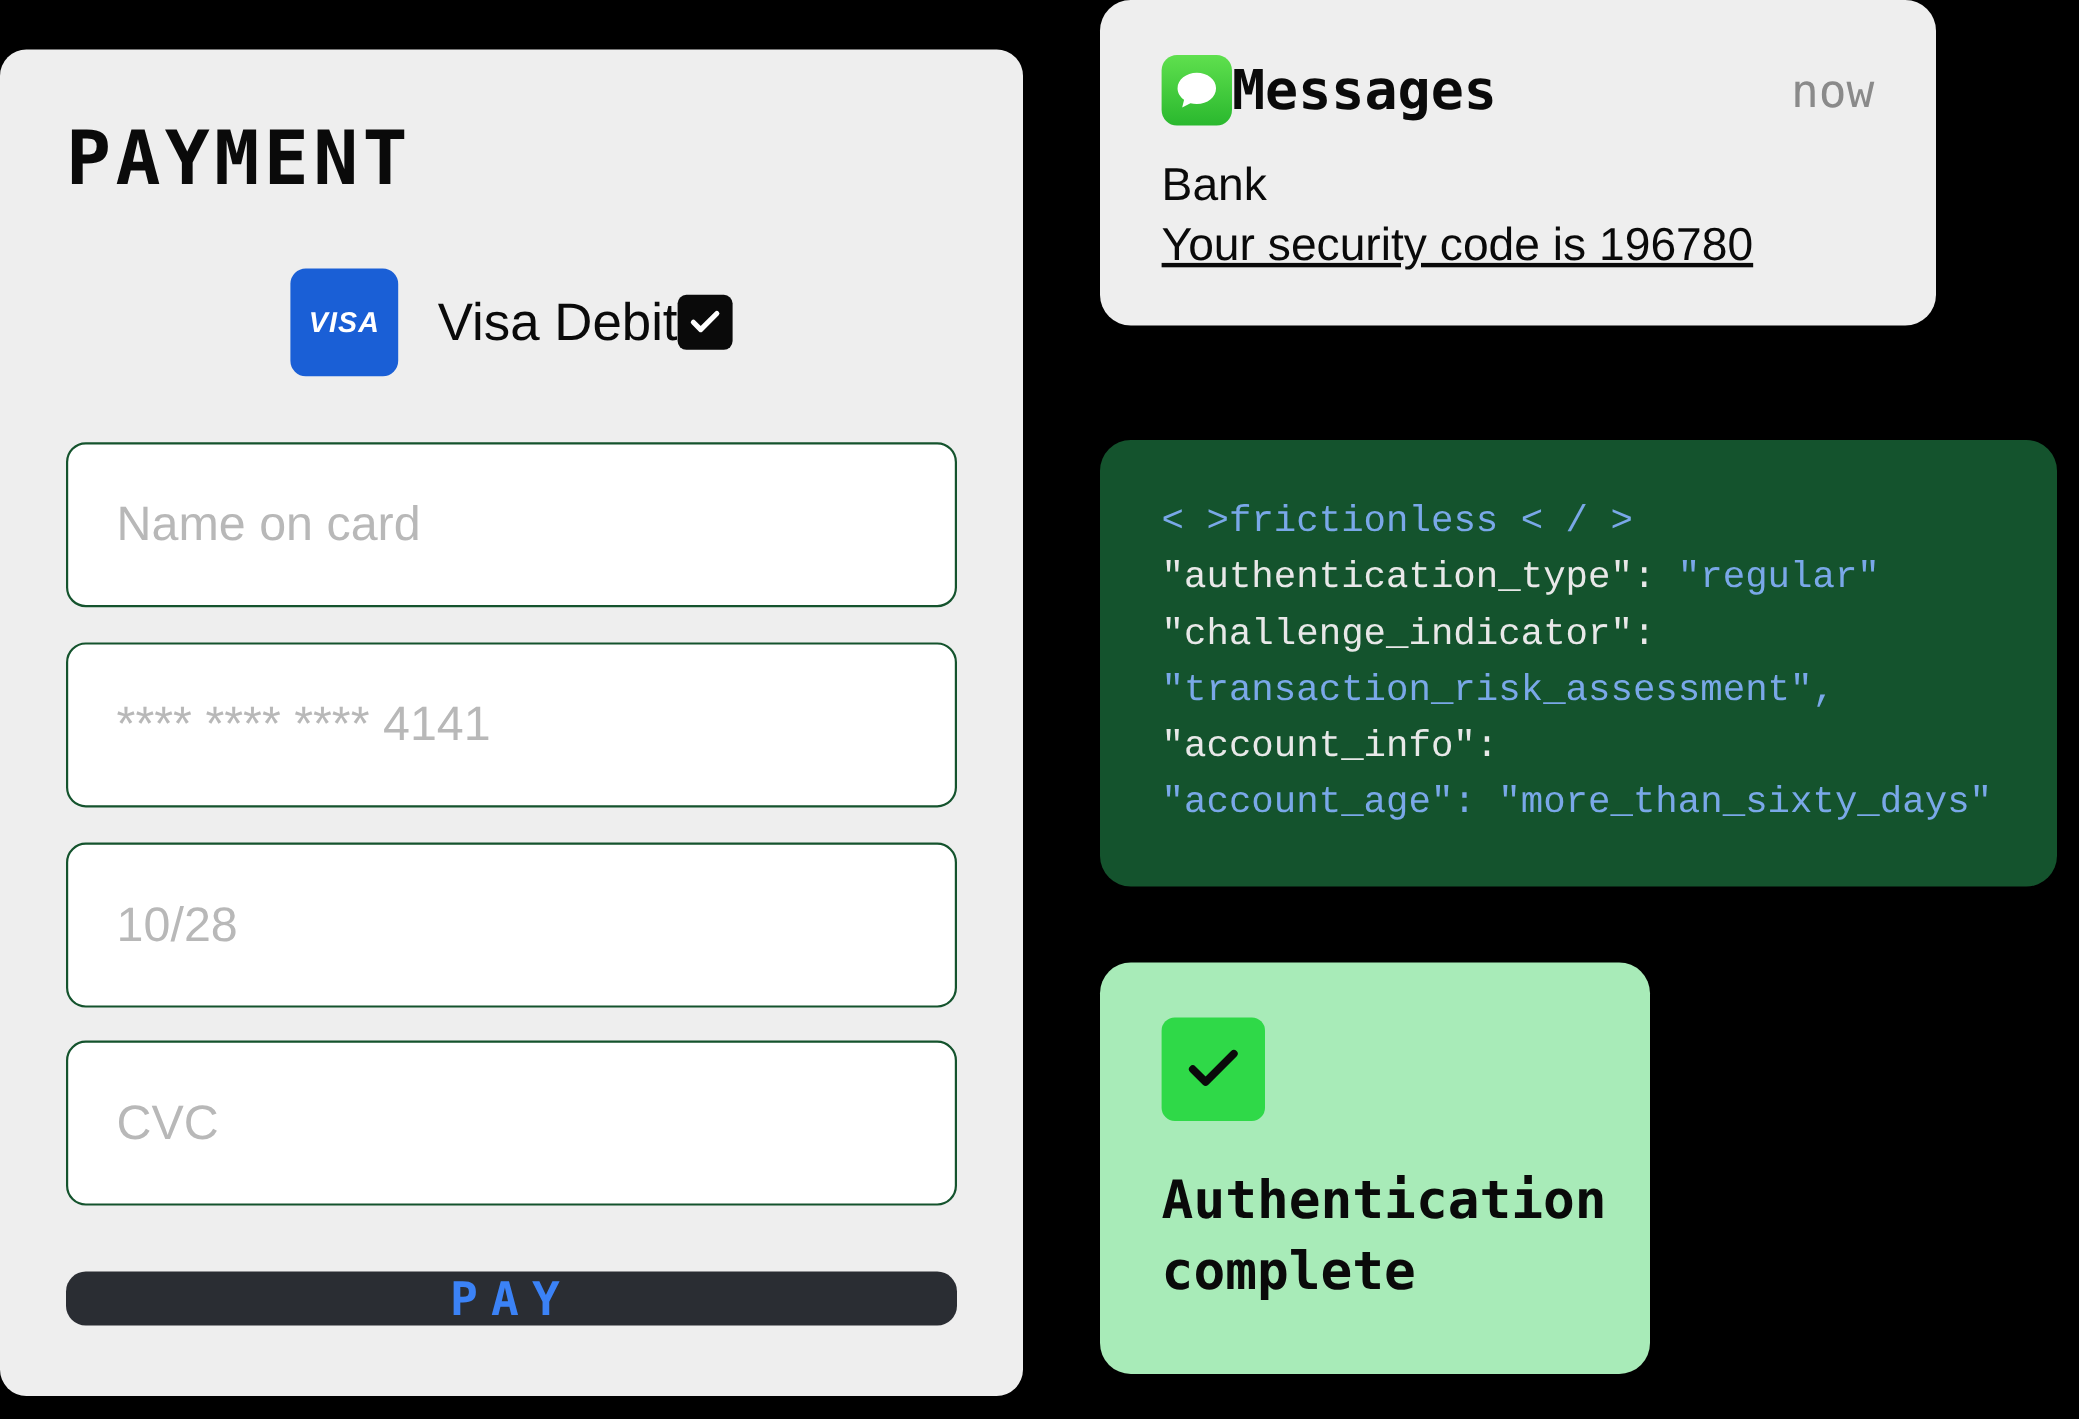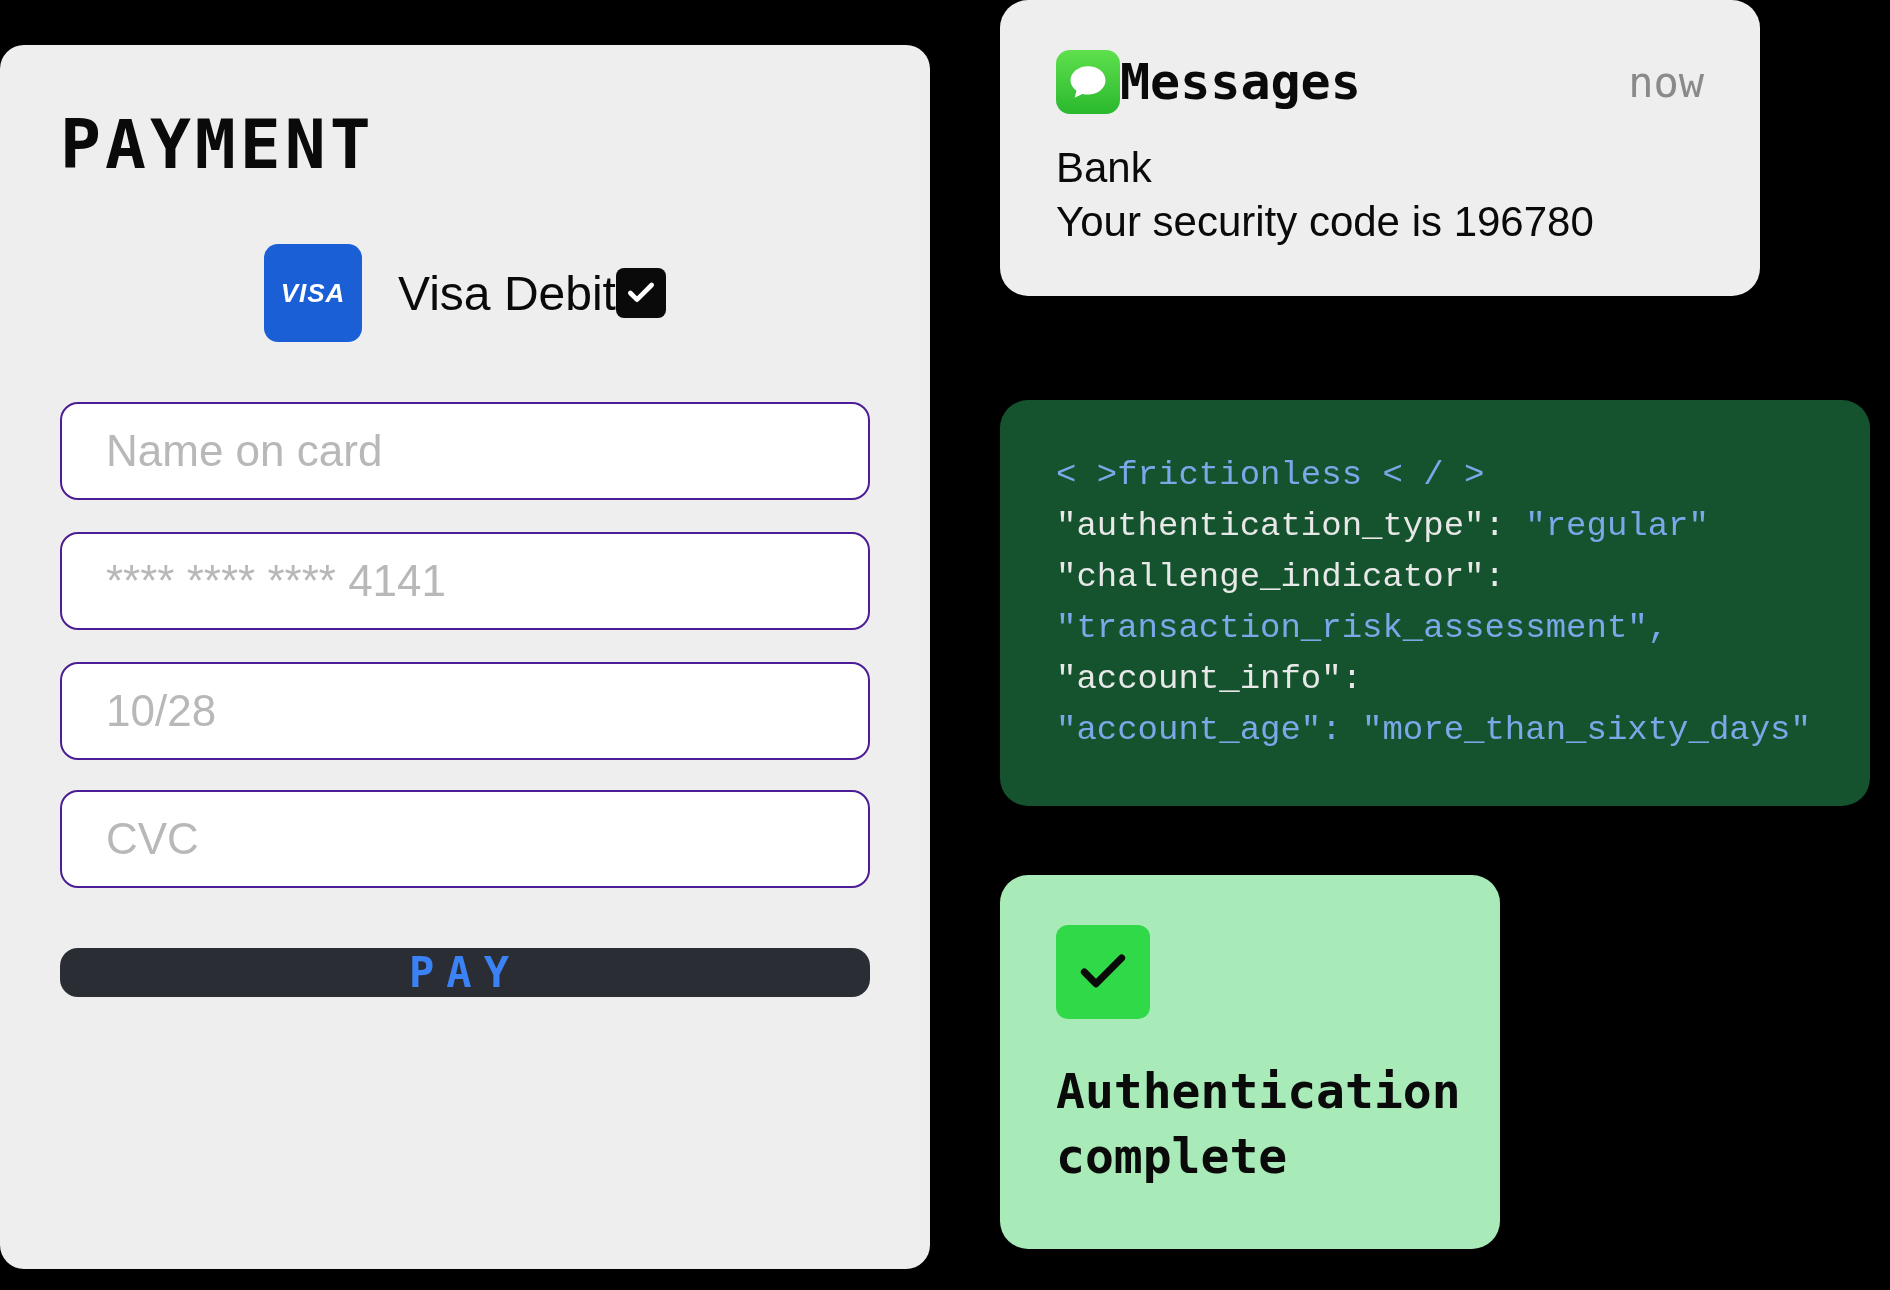--- a/index.html
+++ b/index.html
@@ -150,6 +150,7 @@
     .notif-body {
       font-size: 42px;
       color: #0a0a0a;
+      text-decoration: underline;
     }
     .code-block {
       position: absolute;

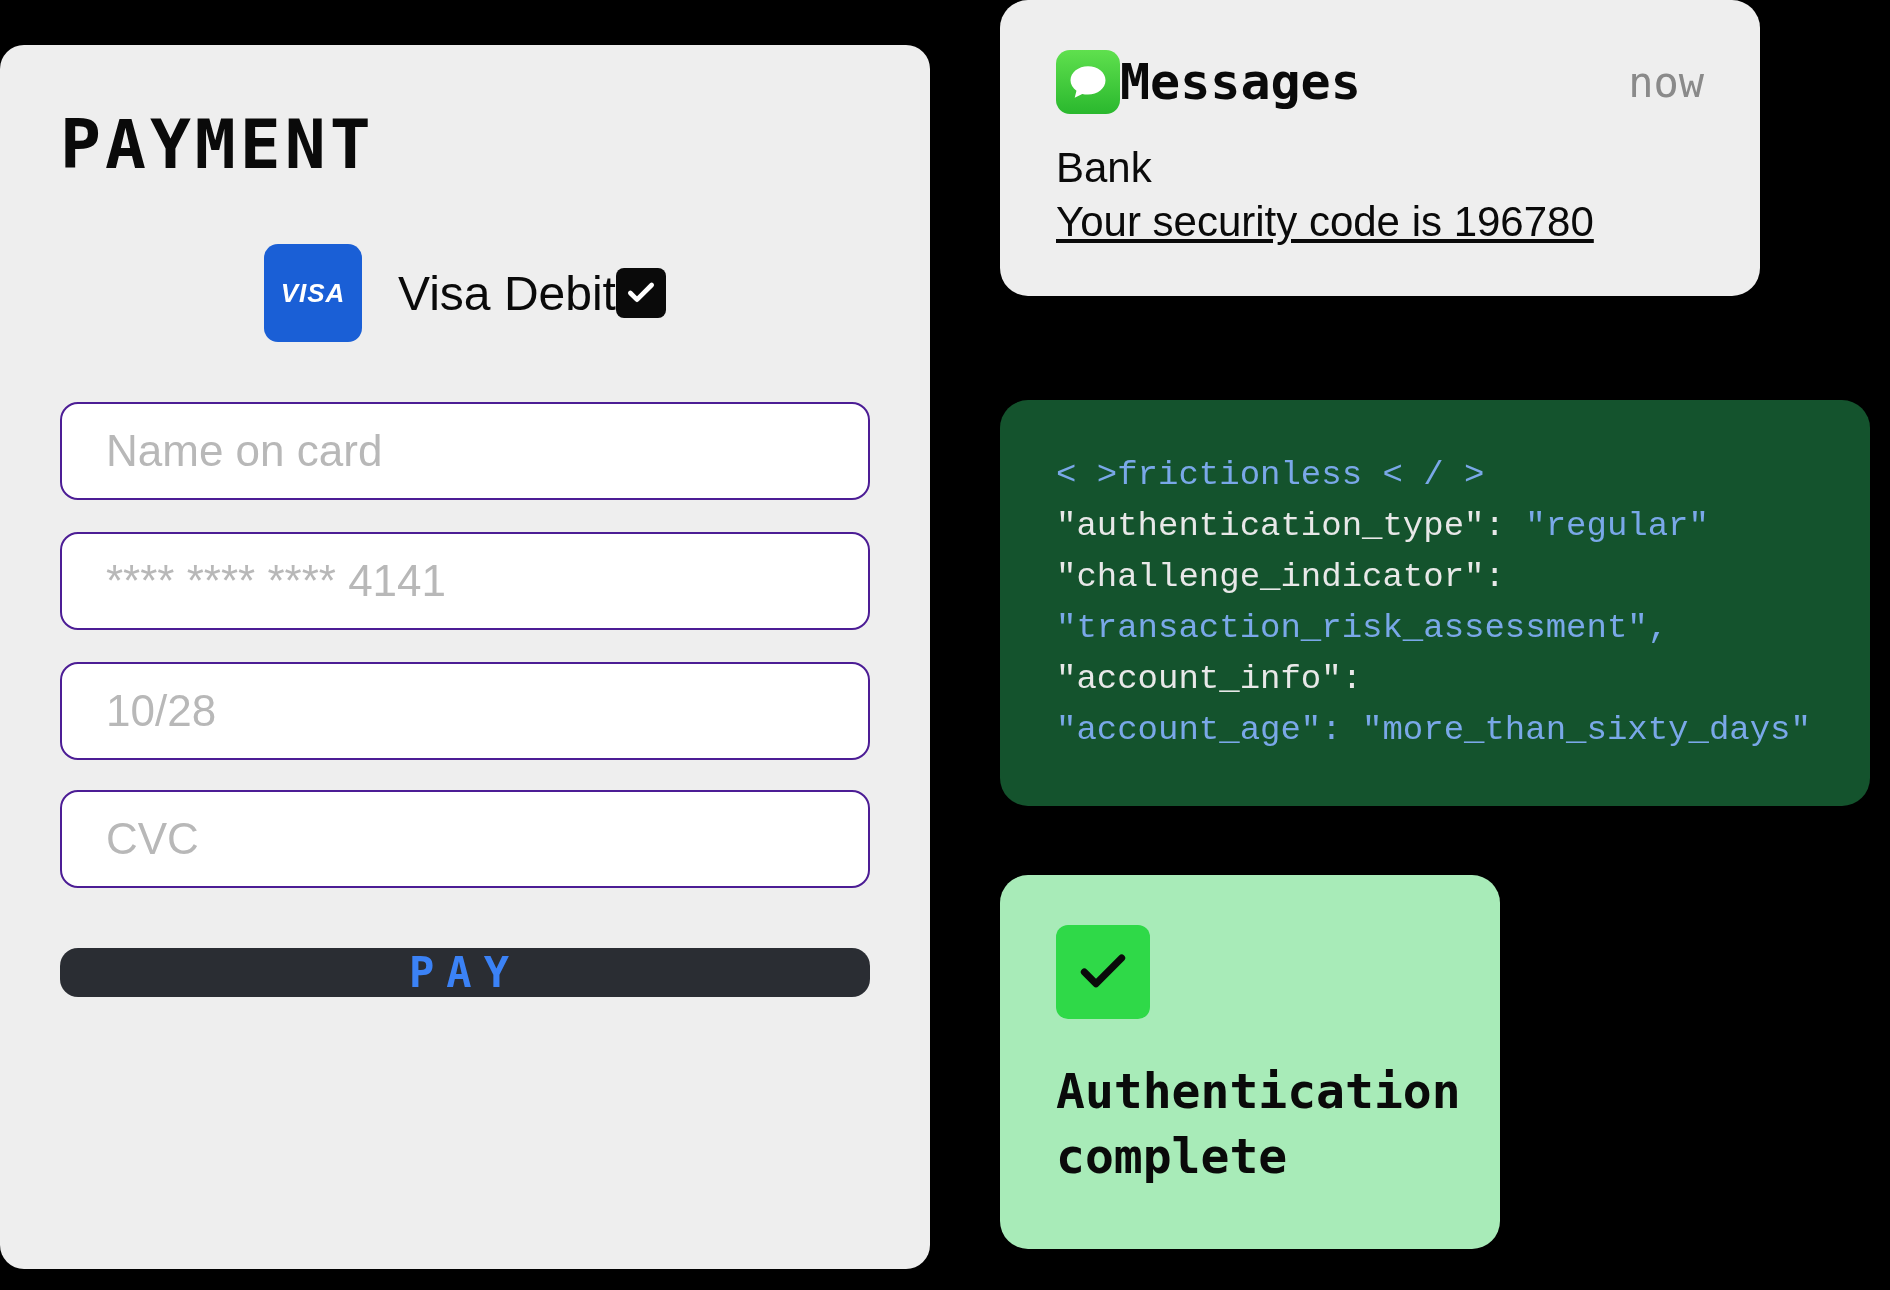--- a/index.html
+++ b/index.html
@@ -74,9 +74,9 @@
     .input-field {
       width: 100%;
       background: #fff;
-      border: 2px solid #4c1d95;
+      border: 2px solid #14532d;
       border-radius: 18px;
-      padding: 22px 44px;
+      padding: 48px 44px;
       font-size: 44px;
       color: #0a0a0a;
       margin-bottom: 32px;

